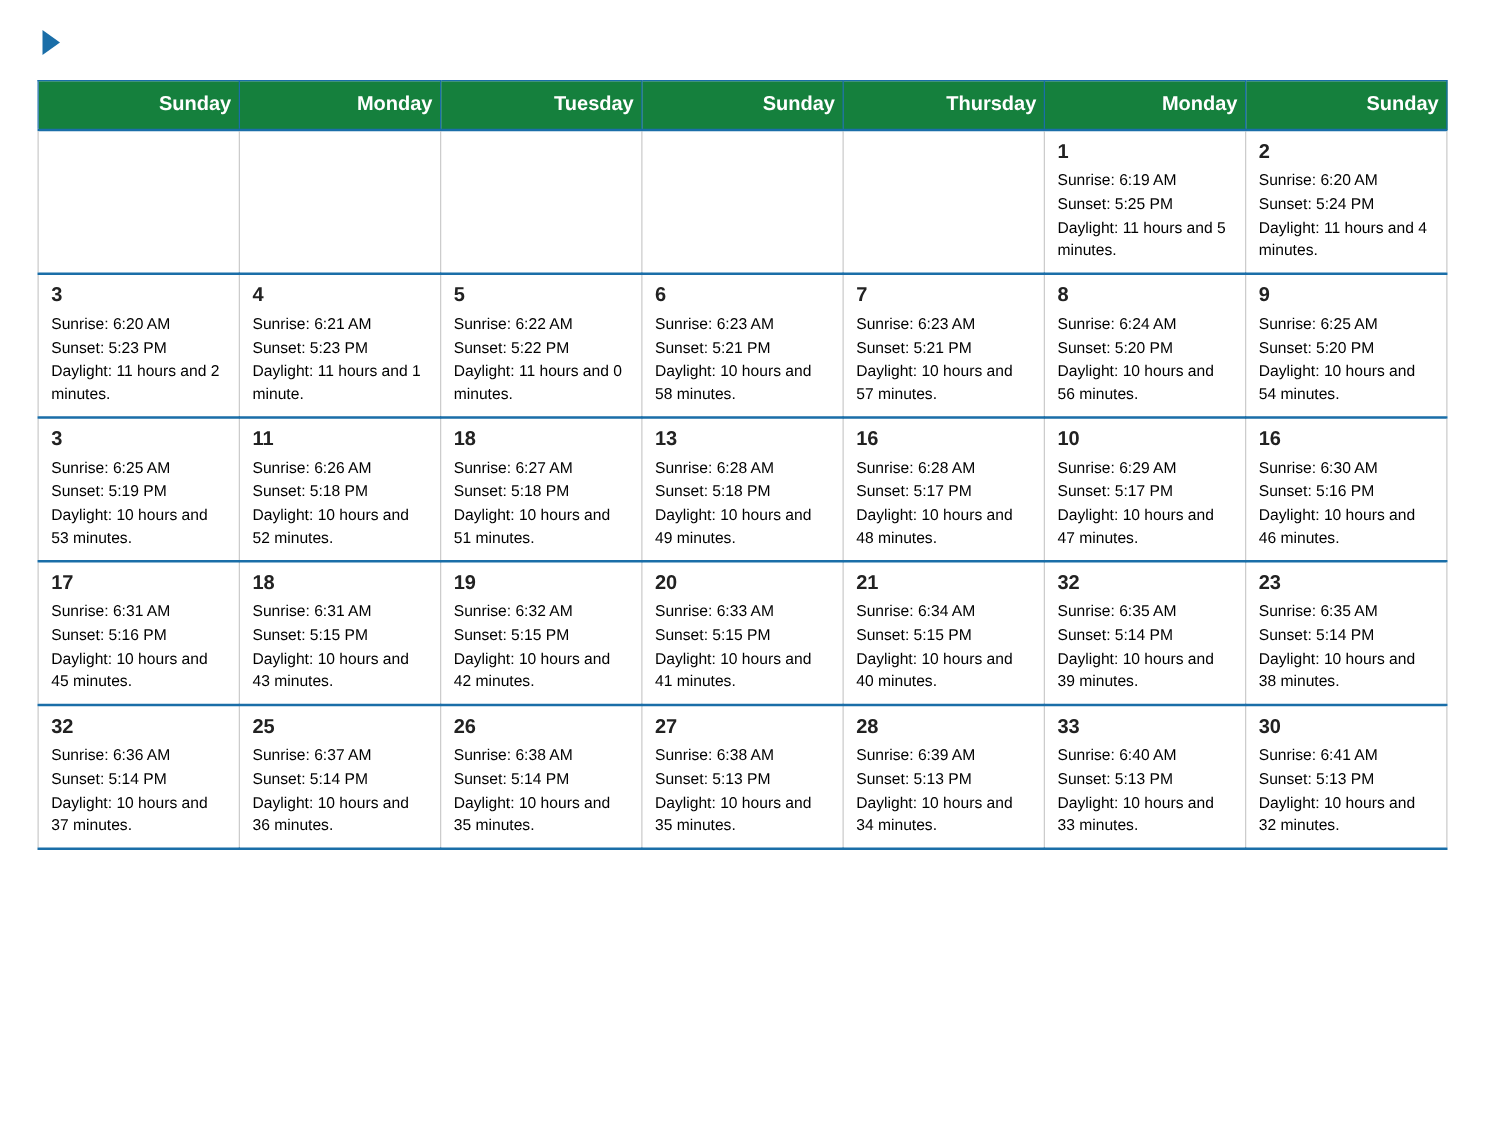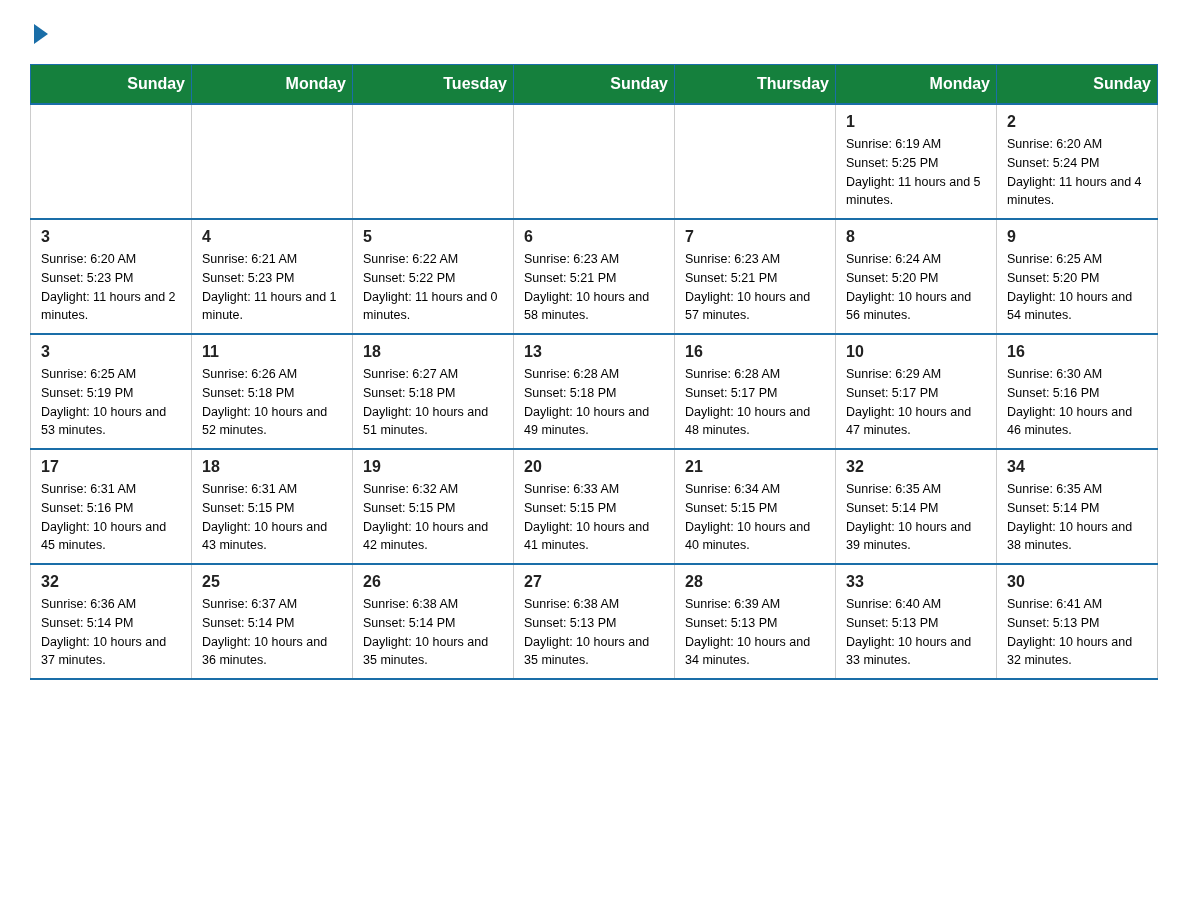--- a/index.html
+++ b/index.html
@@ -238,7 +238,7 @@
           <div class="day-info">Sunrise: 6:35 AM<br>Sunset: 5:14 PM<br>Daylight: 10 hours and 39 minutes.</div>
         </td>
         <td>
-          <span class="day-num">34</span>
+          <span class="day-num">23</span>
           <div class="day-info">Sunrise: 6:35 AM<br>Sunset: 5:14 PM<br>Daylight: 10 hours and 38 minutes.</div>
         </td>
       </tr>

